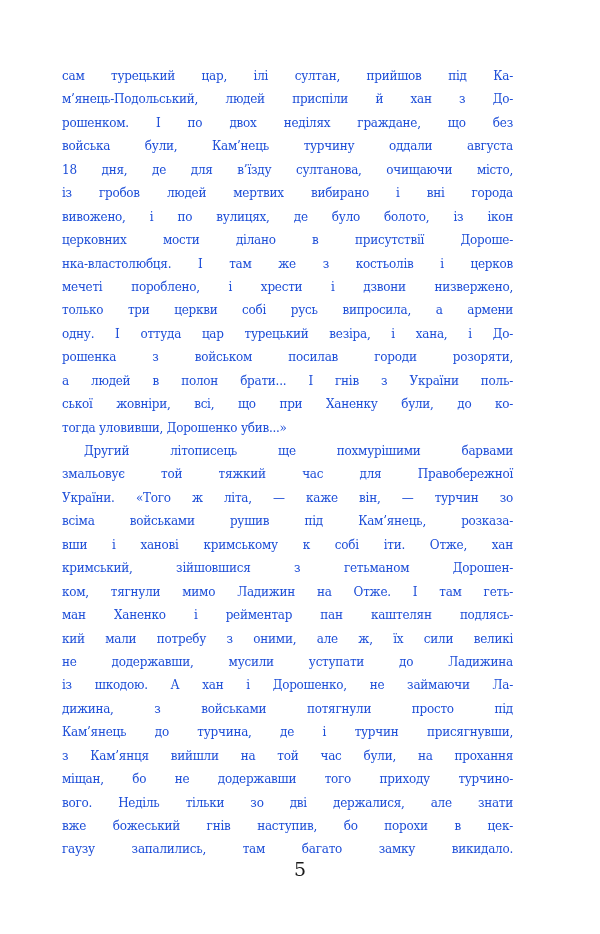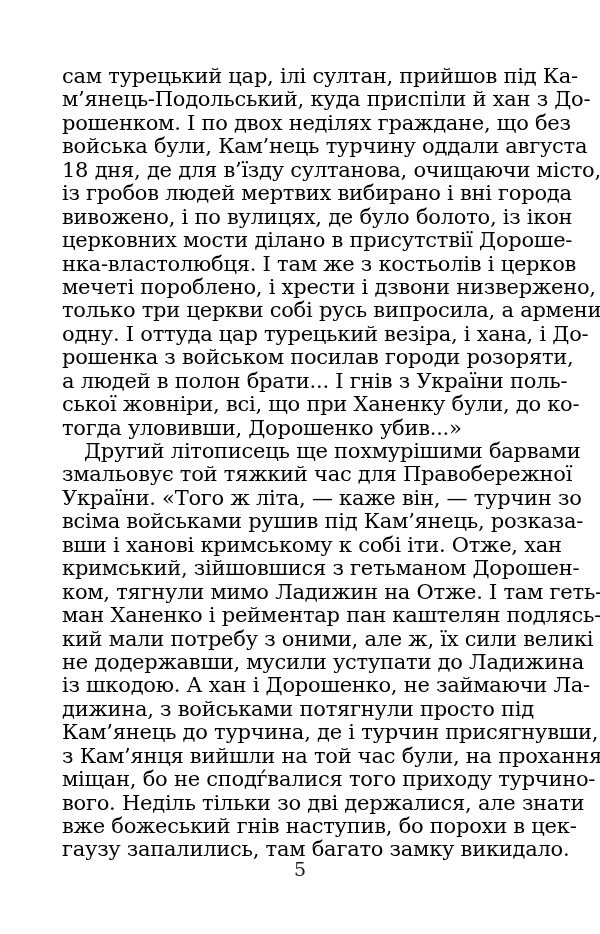--- a/index.html
+++ b/index.html
@@ -19,9 +19,9 @@
       top: 65px;
       width: 451px;
       font-family: "DejaVu Serif", "Liberation Serif", serif;
-      font-size: 21px;
+      font-size: 12px;
       line-height: 23.45px;
-      color: #000000;
+      color: #1d4ed8;
     }
     .line {
       display: block;

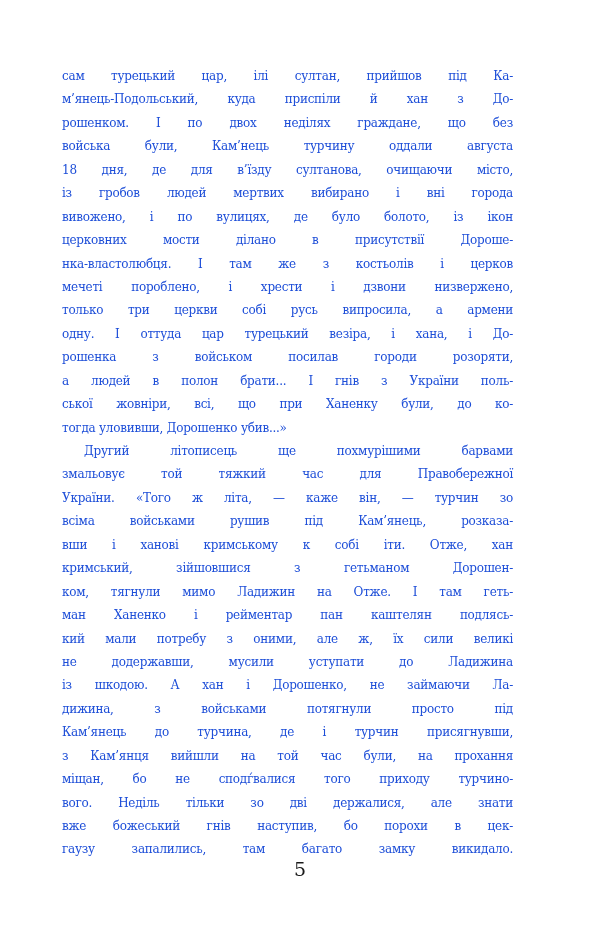--- a/index.html
+++ b/index.html
@@ -54,7 +54,7 @@
 <div class="page">
   <div>
     <span class="line">сам турецький цар, ілі султан, прийшов під Ка-</span>
-    <span class="line">м’янець-Подольський, куда приспіли й хан з До-</span>
+    <span class="line">м’янець-Подольський, людей приспіли й хан з До-</span>
     <span class="line">рошенком. І по двох неділях граждане, що без</span>
     <span class="line">войська були, Кам’нець турчину оддали августа</span>
     <span class="line">18 дня, де для в’їзду султанова, очищаючи місто,</span>

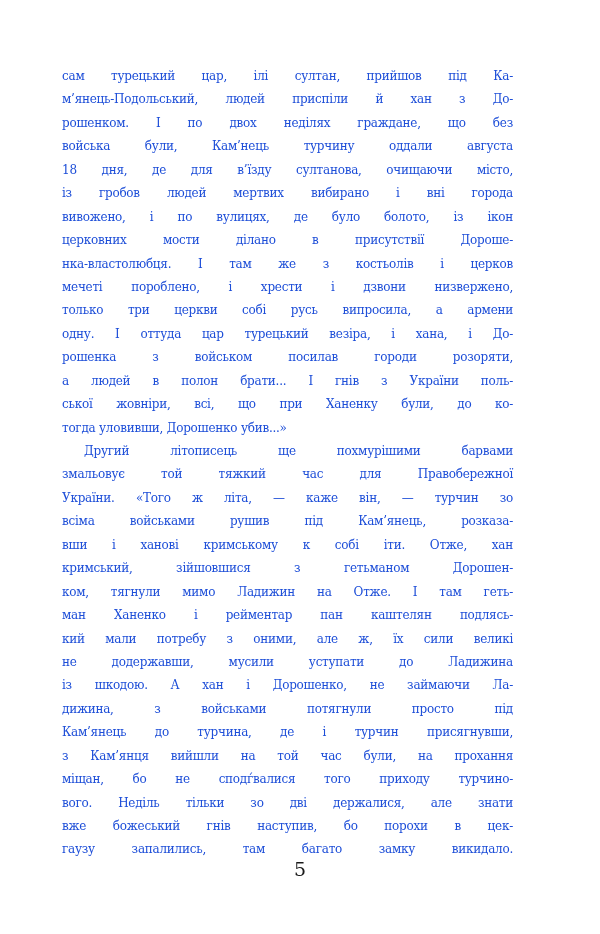--- a/index.html
+++ b/index.html
@@ -85,7 +85,7 @@
     <span class="line">дижина, з войськами потягнули просто під</span>
     <span class="line">Кам’янець до турчина, де і турчин присягнувши,</span>
     <span class="line">з Кам’янця вийшли на той час були, на прохання</span>
-    <span class="line">міщан, бо не сподѓвалися того приходу турчино-</span>
+    <span class="line">міщан, бо не додержавши того приходу турчино-</span>
     <span class="line">вого. Неділь тільки зо дві держалися, але знати</span>
     <span class="line">вже божеський гнів наступив, бо порохи в цек-</span>
     <span class="line">гаузу запалились, там багато замку викидало.</span>

